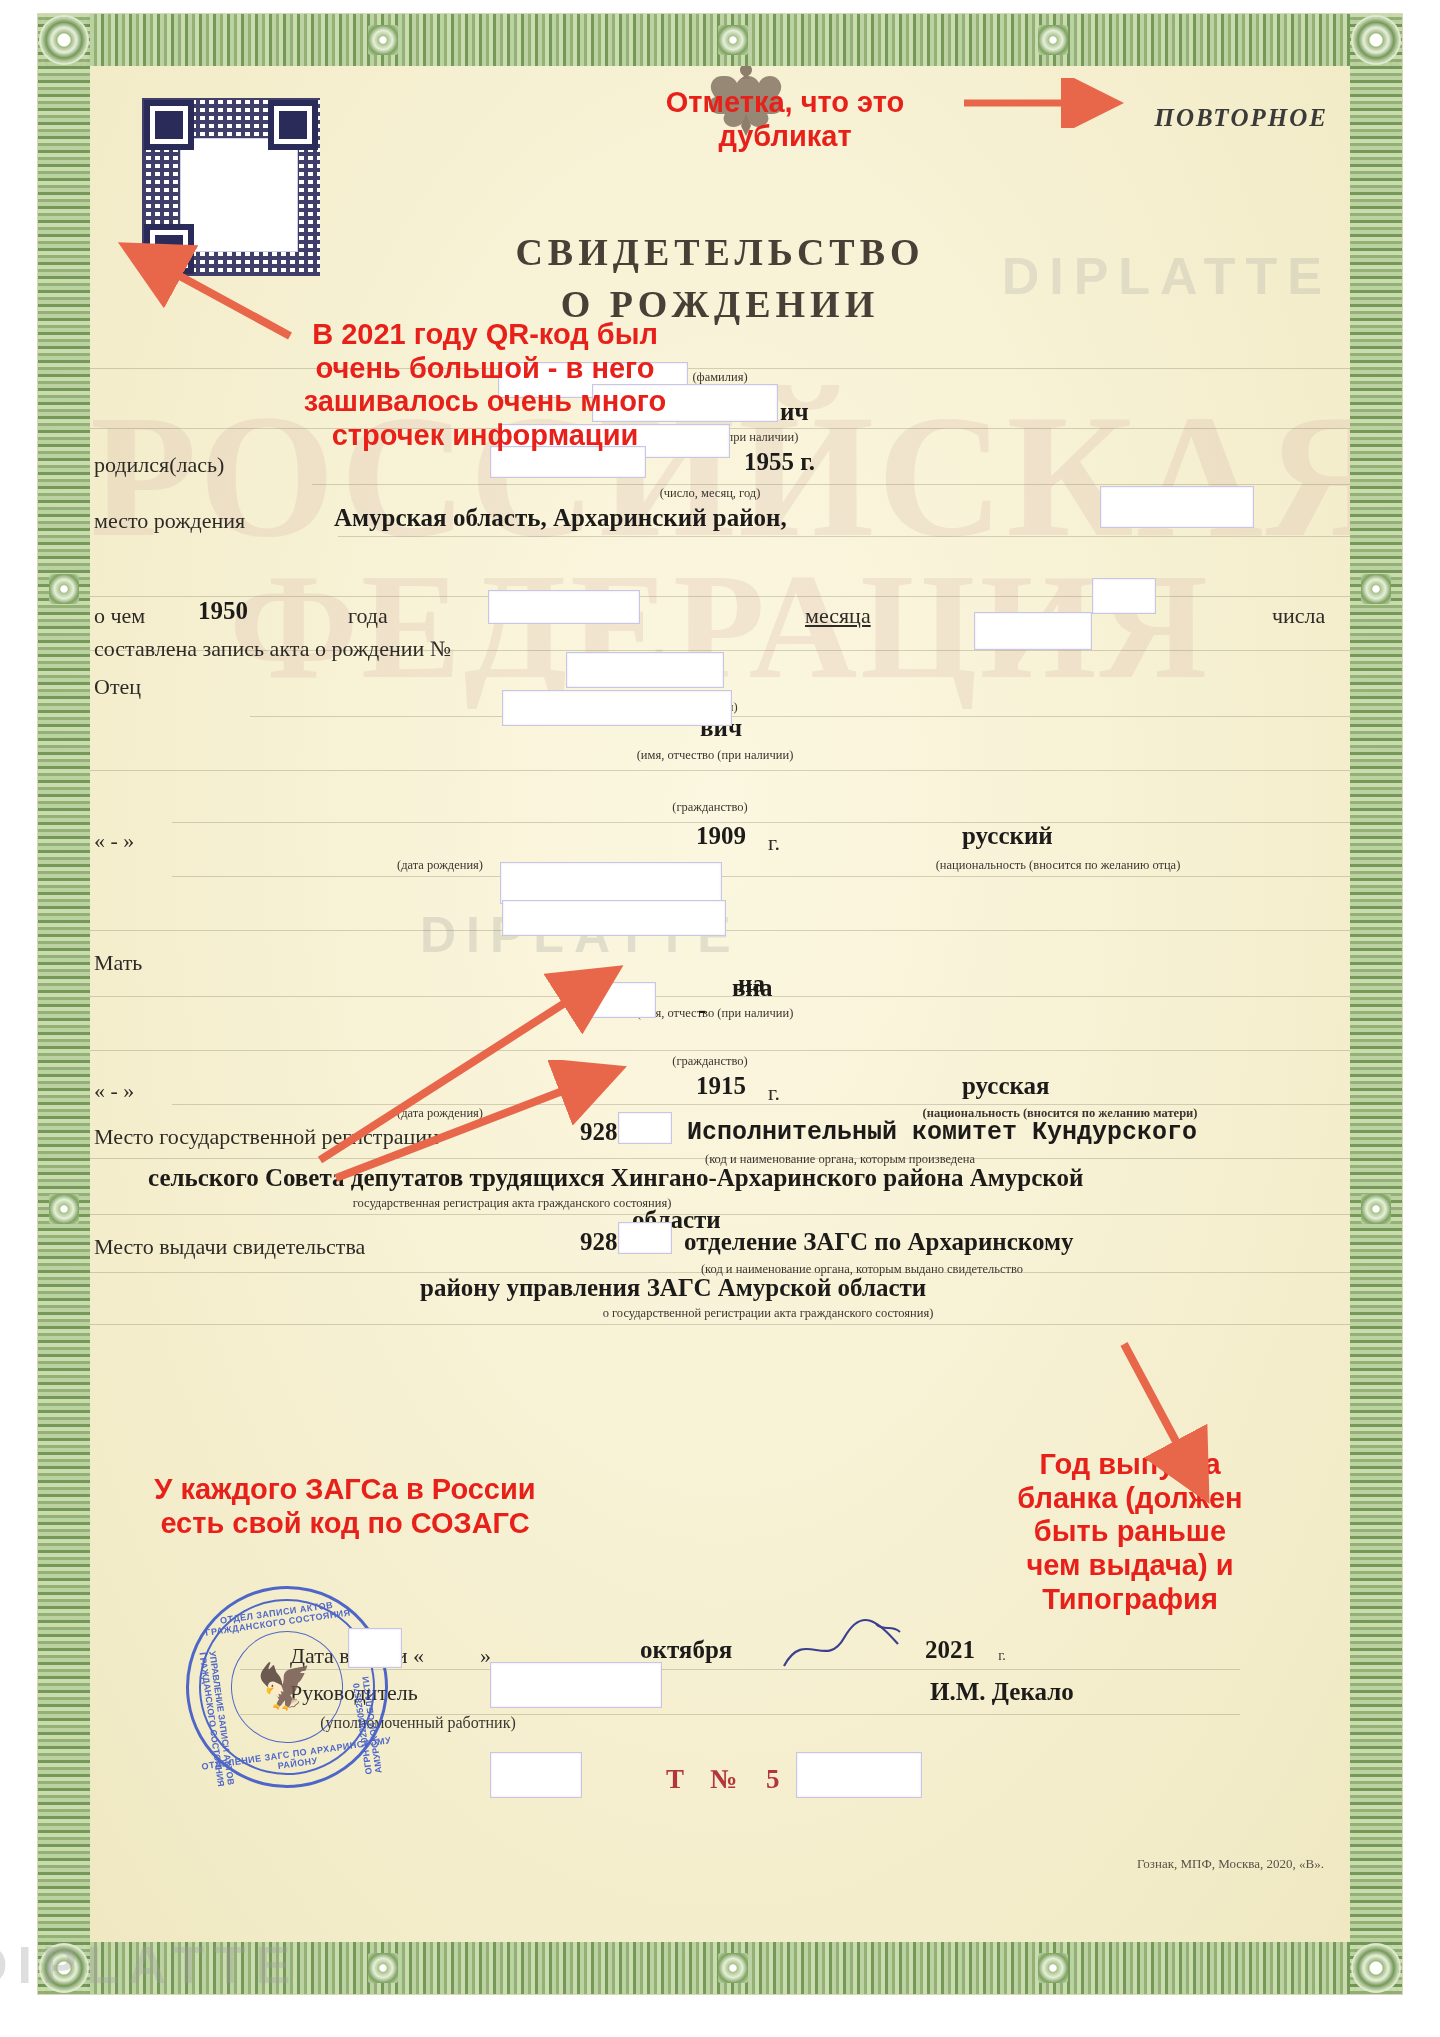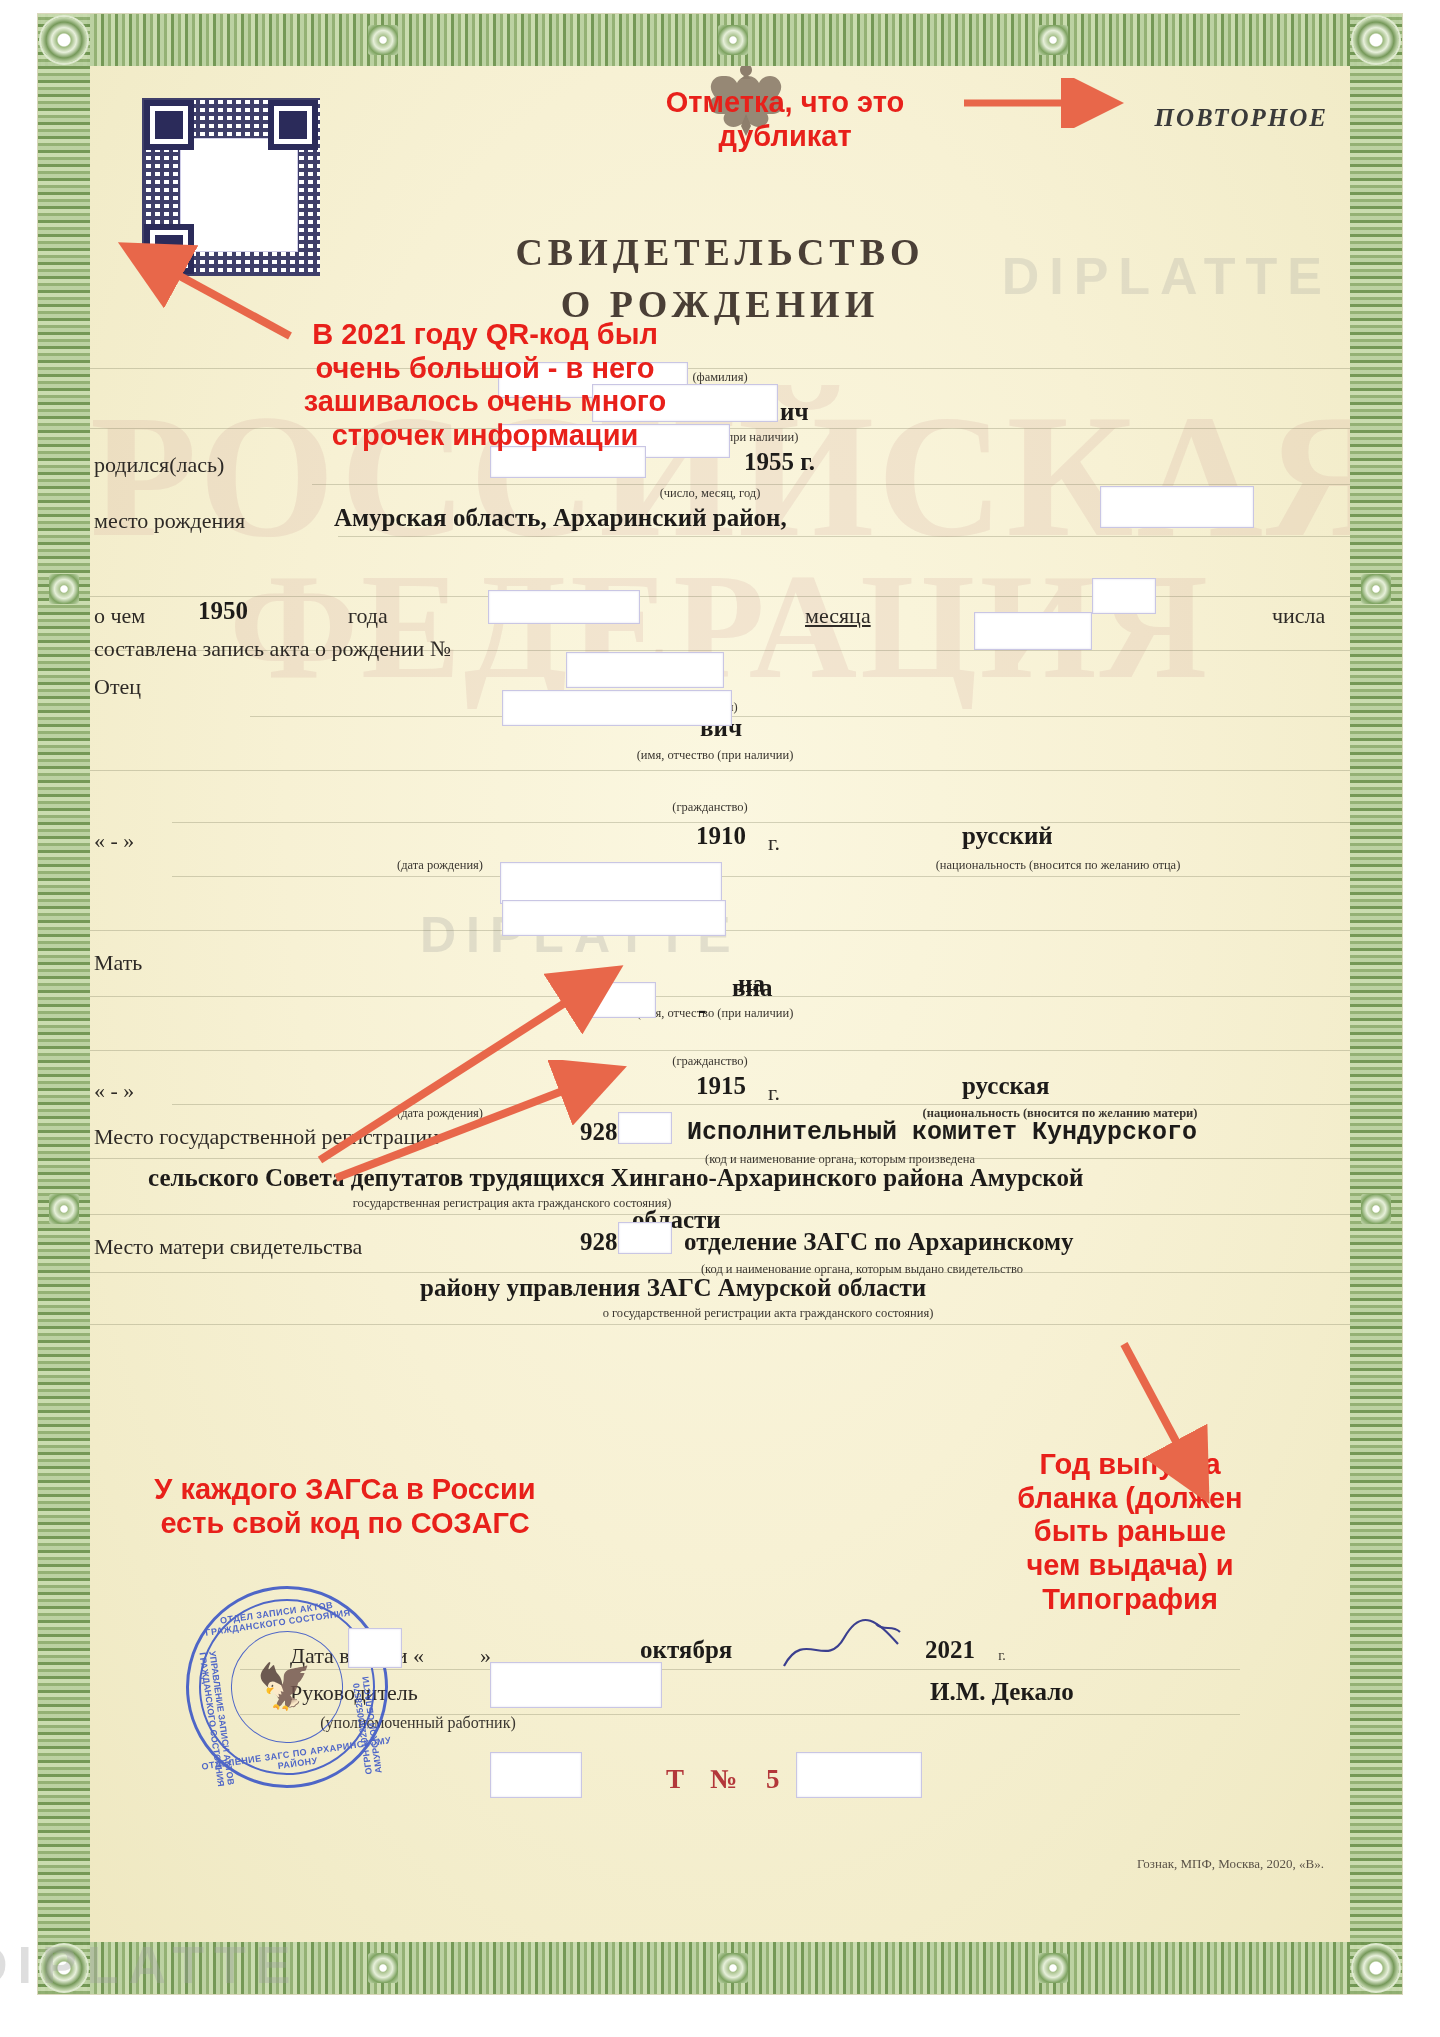--- a/index.html
+++ b/index.html
@@ -391,7 +391,7 @@
     <div class="sub" style="left:460px; top:682px; width:330px;">(имя, отчество (при наличии)</div>
     <div class="sub" style="left:520px; top:734px; width:200px;">(гражданство)</div>
     <div class="lbl" style="left:4px; top:762px;">«    -    »</div>
-    <div class="val" style="left:606px; top:756px;">1910</div>
+    <div class="val" style="left:606px; top:756px;">1909</div>
     <div class="lbl" style="left:678px; top:764px;">г.</div>
     <div class="sub" style="left:250px; top:792px; width:200px;">(дата рождения)</div>
     <div class="val" style="left:872px; top:756px;">русский</div>

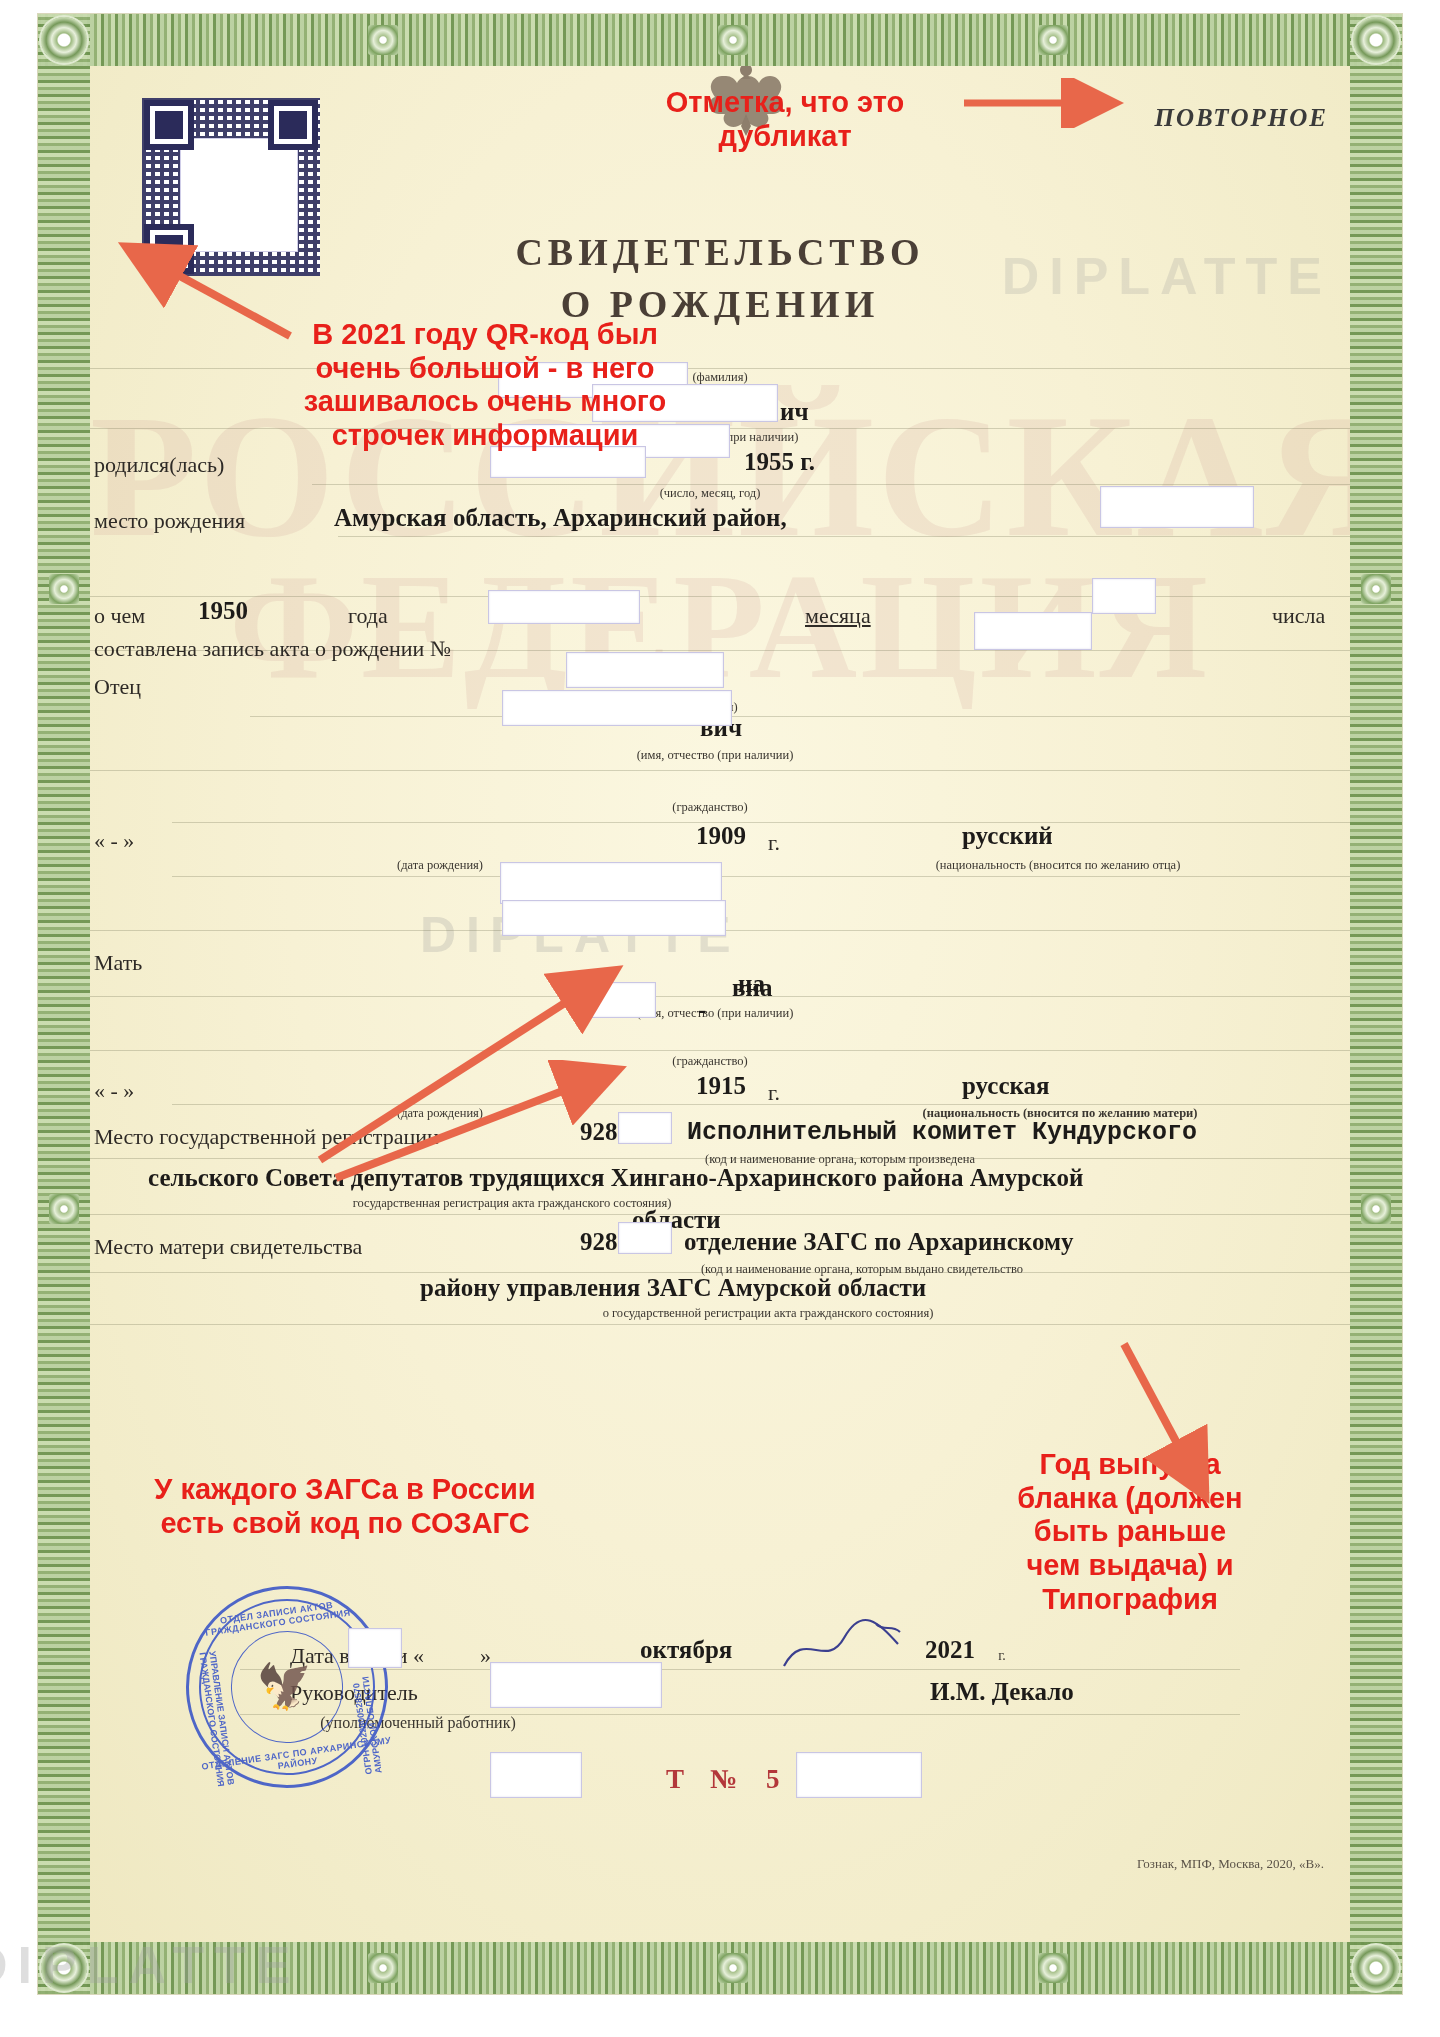--- a/index.html
+++ b/index.html
@@ -419,7 +419,7 @@
     <div class="sub" style="left:142px; top:1130px; width:560px;">государственная регистрация акта гражданского состояния)</div>
     <div class="val" style="left:542px; top:1140px;">области</div>
 
-    <div class="lbl" style="left:4px; top:1168px;">Место матери свидетельства</div>
+    <div class="lbl" style="left:4px; top:1168px;">Место выдачи свидетельства</div>
     <div class="val" style="left:490px; top:1162px;">9280</div>
     <div class="val" style="left:594px; top:1162px;">отделение ЗАГС по Архаринскому</div>
     <div class="sub" style="left:572px; top:1196px; width:400px;">(код и наименование органа, которым выдано свидетельство</div>

